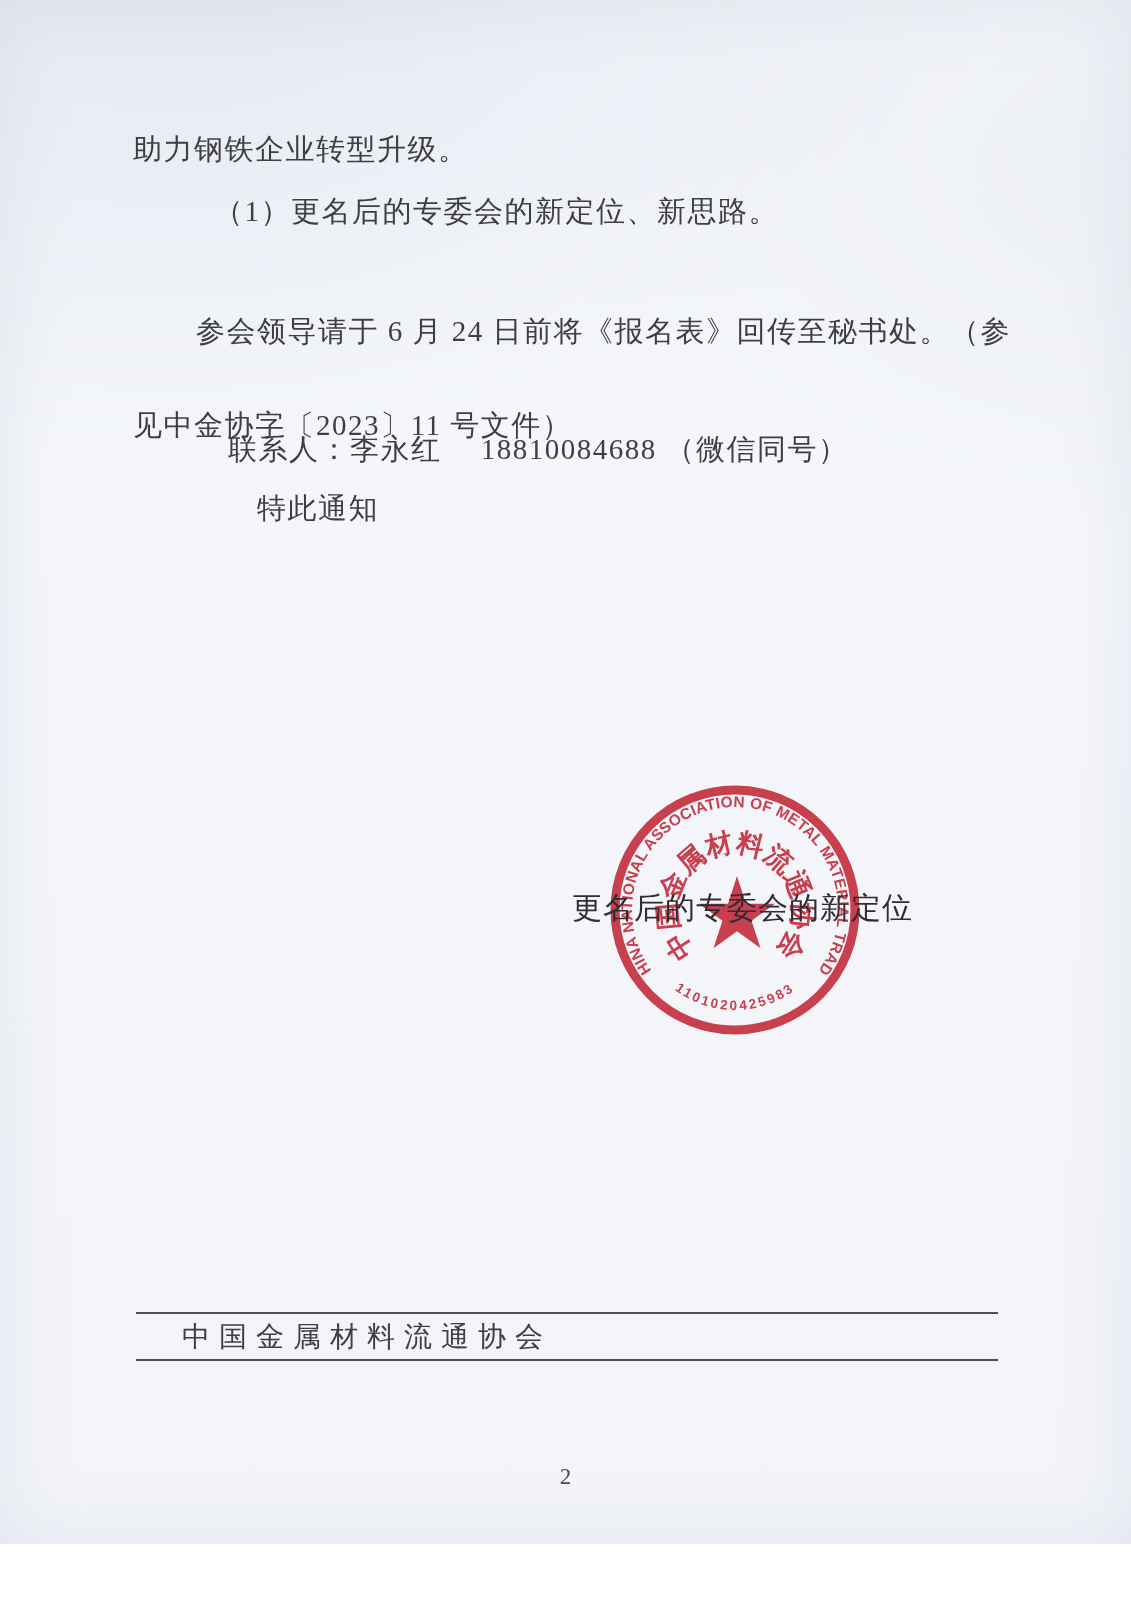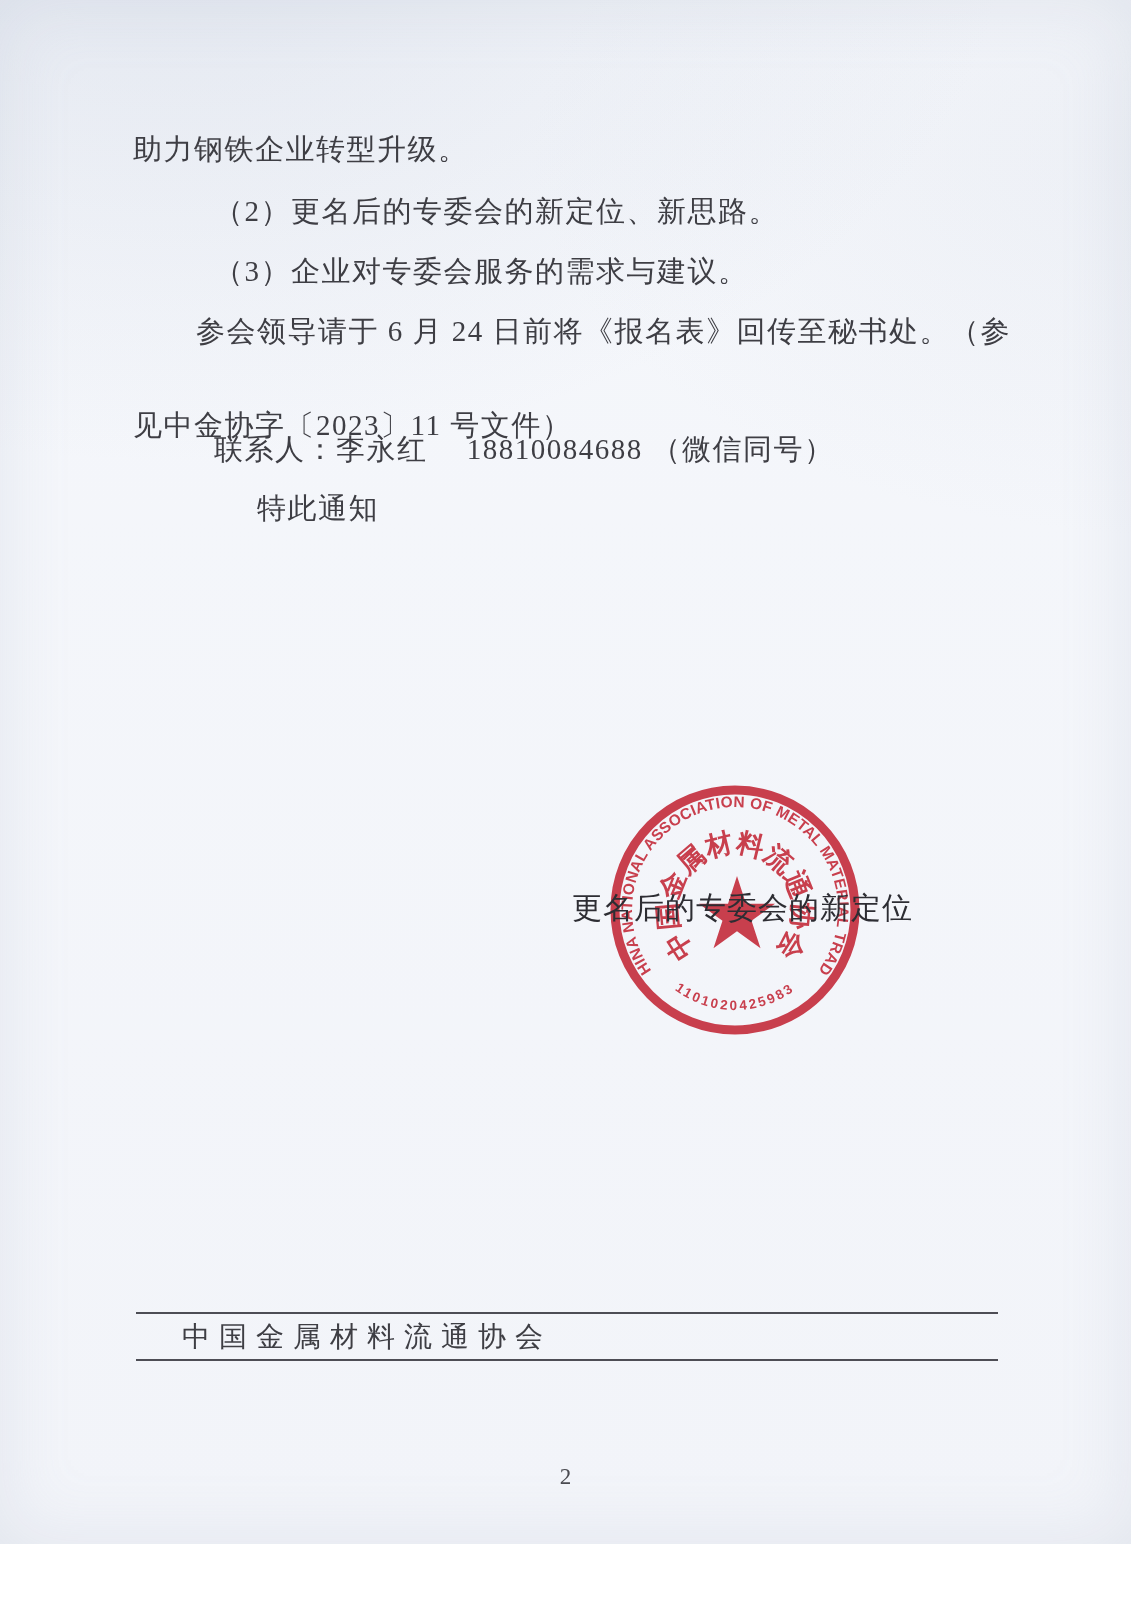--- a/index.html
+++ b/index.html
@@ -75,7 +75,7 @@
 <div class="page">
 
   <div class="body-line" style="left:133px;top:130px;">助力钢铁企业转型升级。</div>
-  <div class="body-line" style="left:214px;top:192px;">（2）更名后的专委会的新定位、新思路。</div>
+  <div class="body-line" style="left:214px;top:192px;">（1）更名后的专委会的新定位、新思路。</div>
   <div class="body-line" style="left:214px;top:252px;">（3）企业对专委会服务的需求与建议。</div>
   <div class="body-line" style="left:196px;top:312px;">参会领导请于 6 月 24 日前将《报名表》回传至秘书处。（参</div>
   <div class="body-line" style="left:133px;top:370px;margin-top:36px;">见中金协字〔2023〕11 号文件）</div>

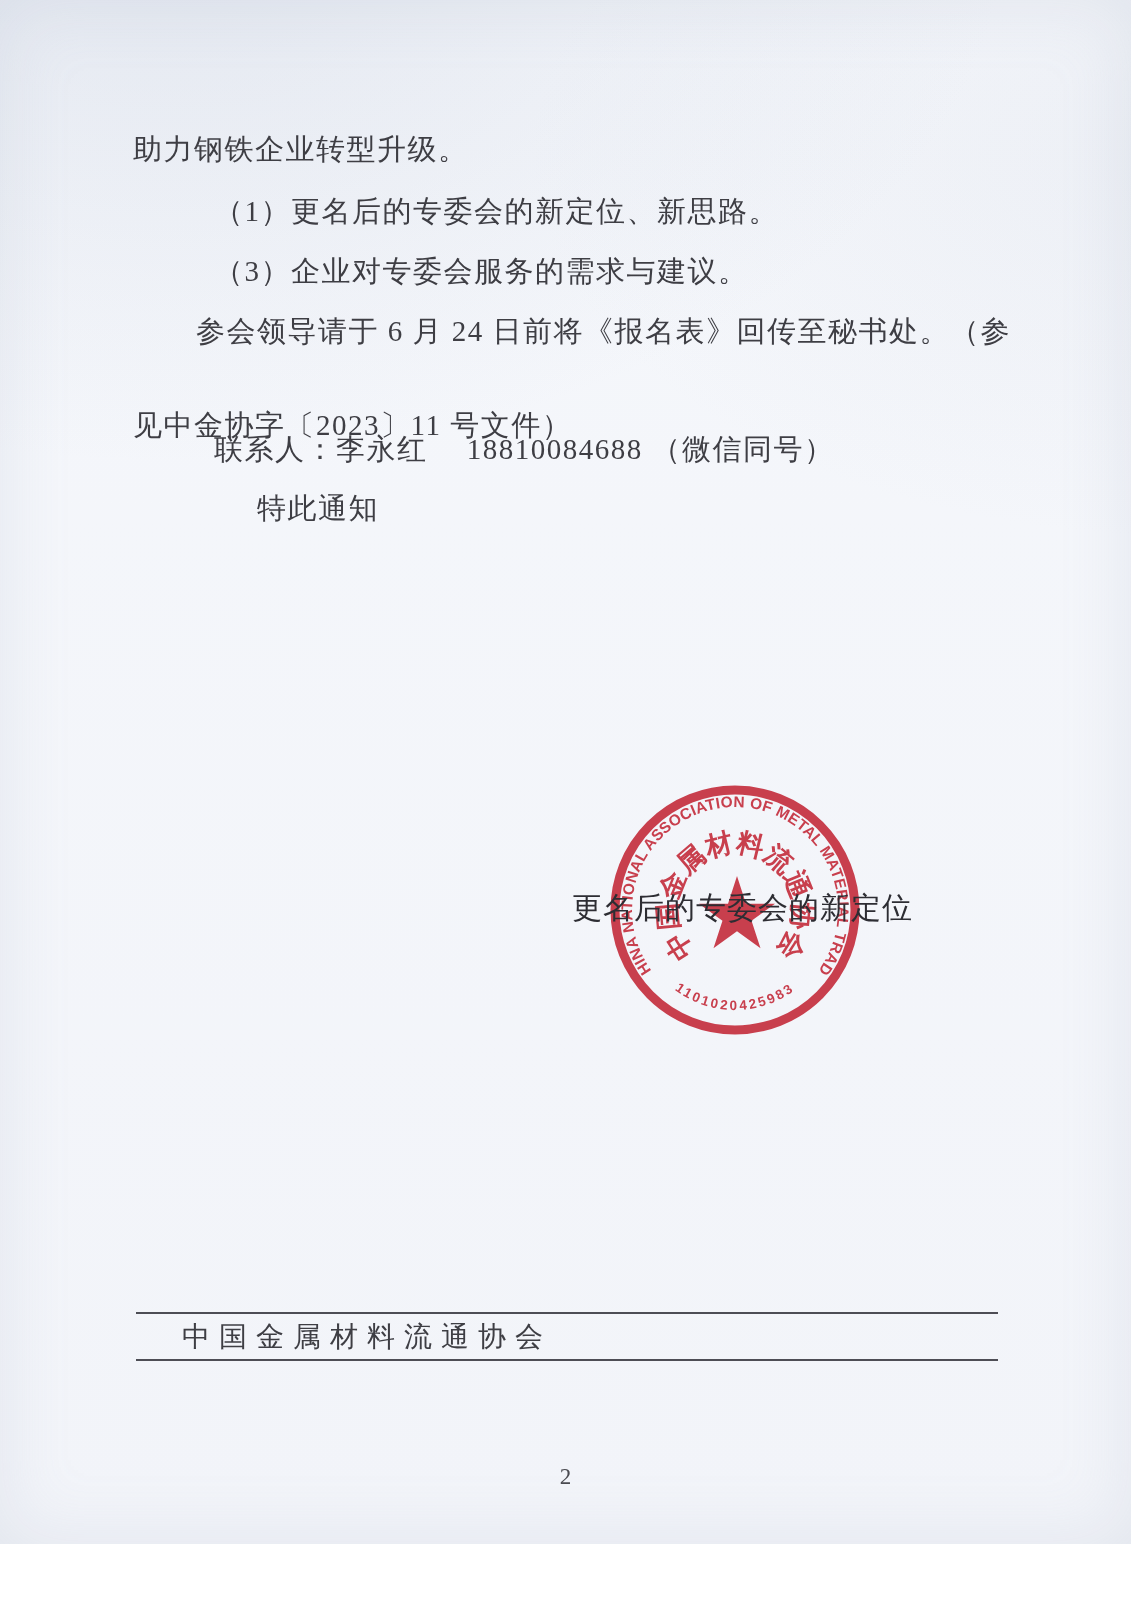--- a/index.html
+++ b/index.html
@@ -76,7 +76,6 @@
 
   <div class="body-line" style="left:133px;top:130px;">助力钢铁企业转型升级。</div>
   <div class="body-line" style="left:214px;top:192px;">（1）更名后的专委会的新定位、新思路。</div>
-  <div class="body-line" style="left:214px;top:252px;">（3）企业对专委会服务的需求与建议。</div>
   <div class="body-line" style="left:196px;top:312px;">参会领导请于 6 月 24 日前将《报名表》回传至秘书处。（参</div>
   <div class="body-line" style="left:133px;top:370px;margin-top:36px;">见中金协字〔2023〕11 号文件）</div>
   <div class="body-line" style="left:214px;top:430px;">联系人：李永红　 18810084688 （微信同号）</div>

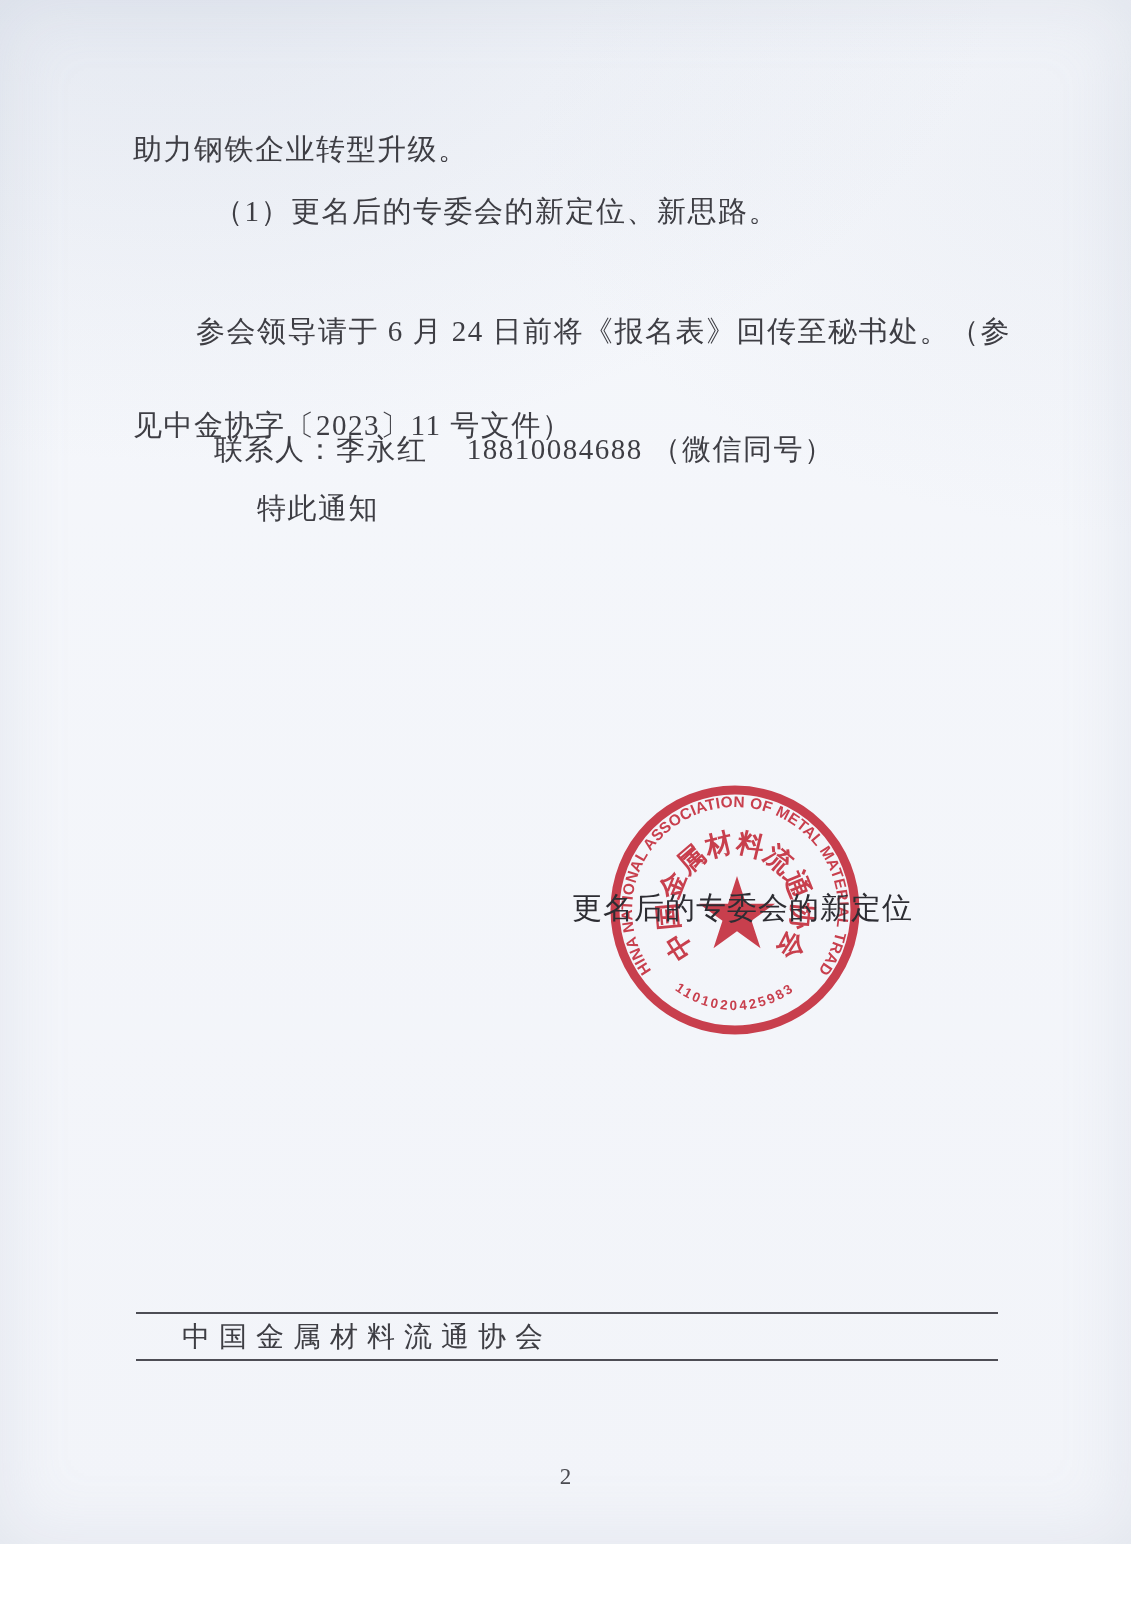--- a/index.html
+++ b/index.html
@@ -78,7 +78,7 @@
   <div class="body-line" style="left:214px;top:192px;">（1）更名后的专委会的新定位、新思路。</div>
   <div class="body-line" style="left:196px;top:312px;">参会领导请于 6 月 24 日前将《报名表》回传至秘书处。（参</div>
   <div class="body-line" style="left:133px;top:370px;margin-top:36px;">见中金协字〔2023〕11 号文件）</div>
-  <div class="body-line" style="left:214px;top:430px;">联系人：李永红　 18810084688 （微信同号）</div>
+  <div class="body-line" style="left:228px;top:430px;">联系人：李永红　 18810084688 （微信同号）</div>
   <div class="body-line" style="left:214px;top:489px;margin-left:43px;">特此通知</div>
 
   <svg class="seal" width="264" height="264" viewBox="-132 -132 264 264" aria-hidden="true">

